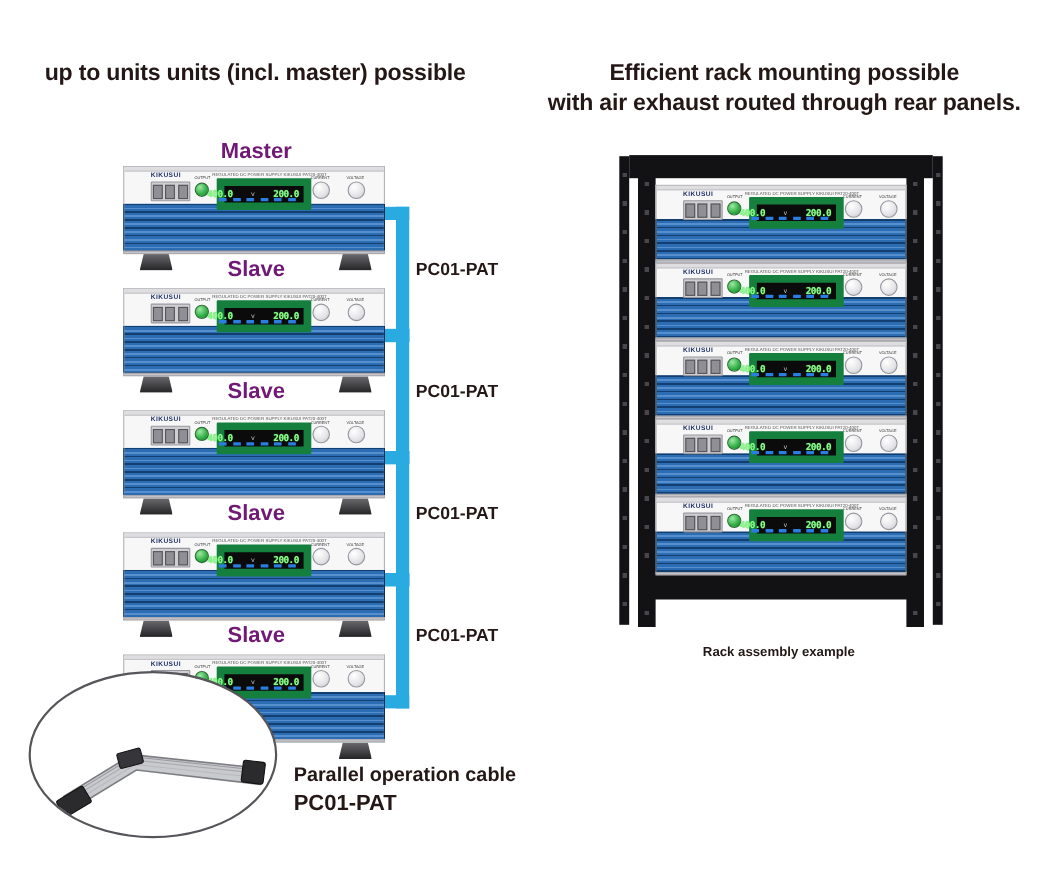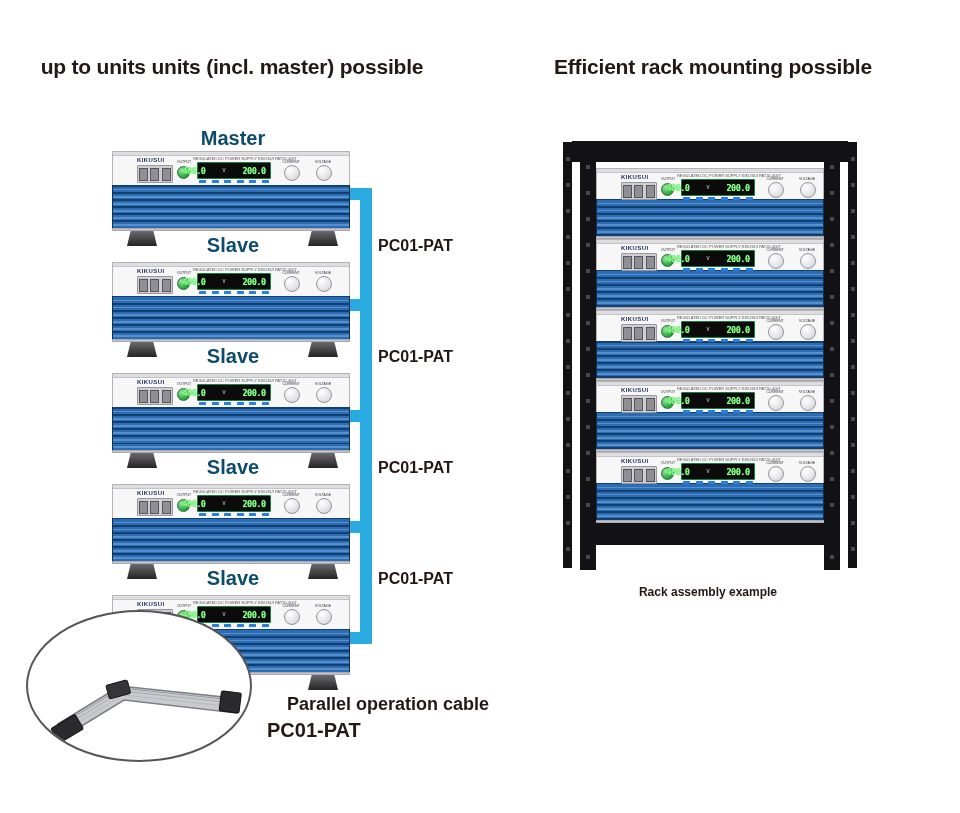--- a/index.html
+++ b/index.html
@@ -69,6 +69,7 @@
   </div>
   <div class="title" id="right-title">
     <div>Efficient rack mounting possible</div>
+    <div>with air exhaust routed through rear panels.</div>
   </div>
 
   <div class="big-label" style="top:127px;">Master</div>

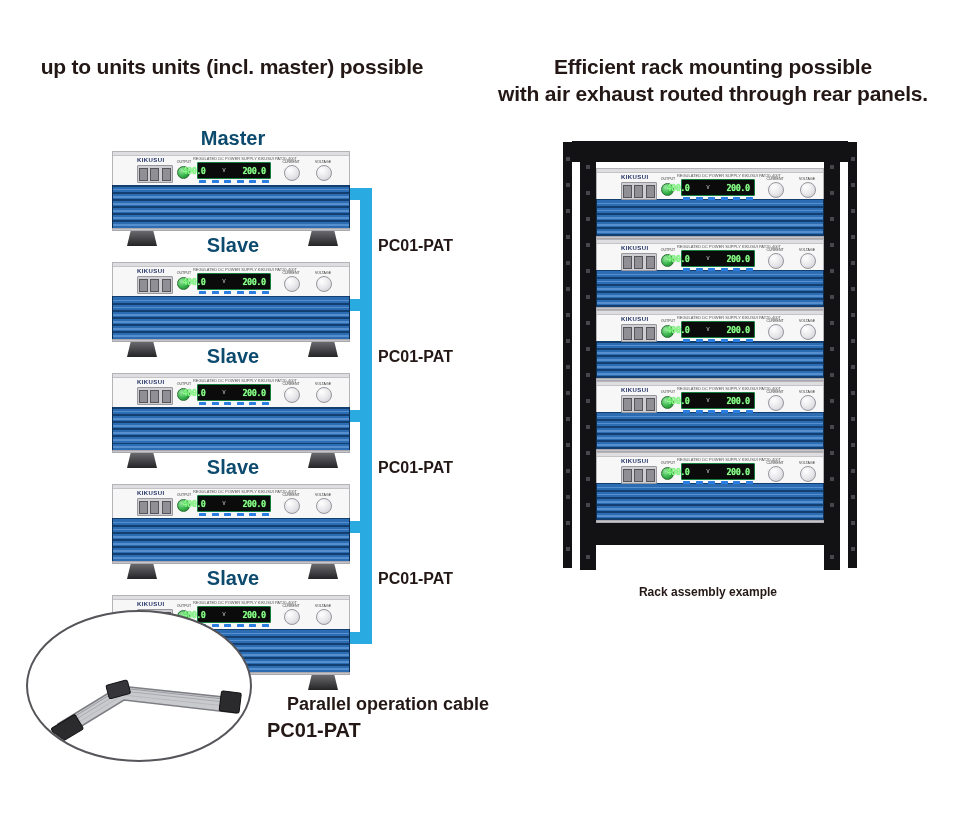--- a/index.html
+++ b/index.html
@@ -8,7 +8,7 @@
   .title{position:absolute;text-align:center;font-weight:800;font-size:21px;line-height:27px;letter-spacing:-0.2px;color:#231815;}
   #left-title{left:12px;top:53px;width:440px;}
   #right-title{left:480px;top:53px;width:466px;}
-  .big-label{position:absolute;text-align:center;font-weight:800;font-size:20px;color:#0c4a6e;width:200px;left:133px;}
+  .big-label{position:absolute;text-align:center;font-weight:800;font-size:20px;color:#701a75;width:200px;left:133px;}
   .cable-label{position:absolute;left:378px;width:110px;font-weight:800;font-size:16px;color:#231815;}
   .caption{position:absolute;font-weight:800;color:#231815;}
   

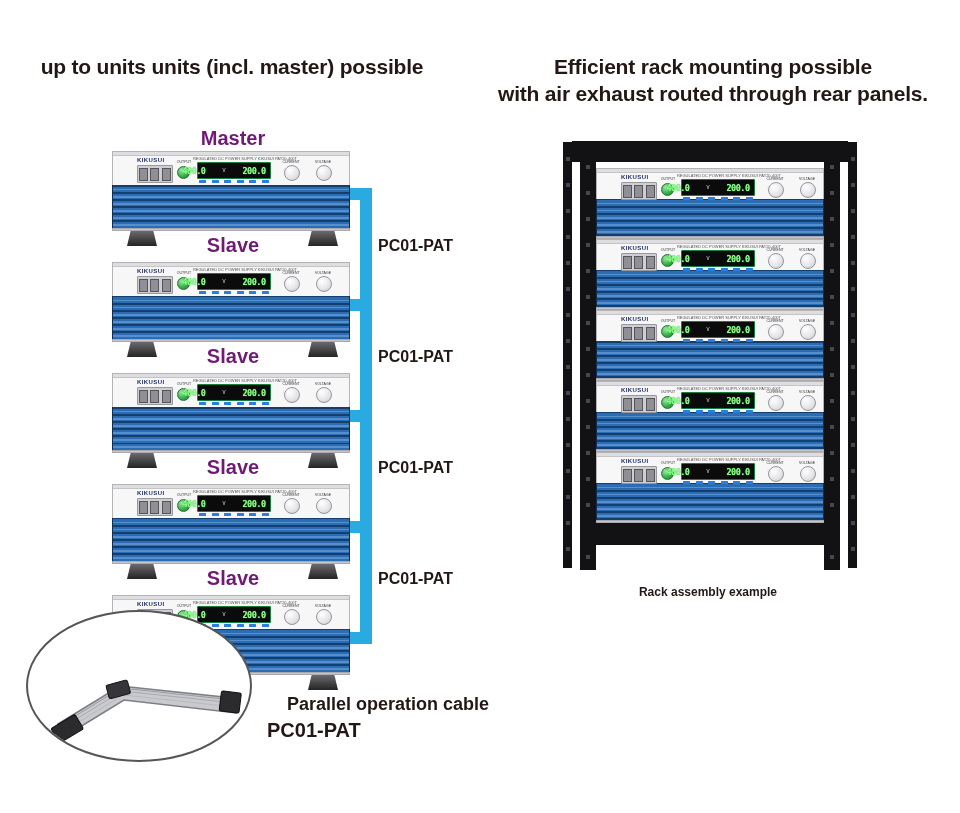--- a/index.html
+++ b/index.html
@@ -26,7 +26,7 @@
   .psu-outlabel{position:absolute;left:58px;top:8px;width:26px;font-size:3.5px;color:#333;text-align:center;}
   .psu-outbtn{position:absolute;left:64px;top:14px;width:11px;height:11px;border-radius:50%;
               background:radial-gradient(circle at 35% 30%,#9fe8a4,#35b34a 55%,#1d7a2c);border:1px solid #2d6f35;}
-  .psu-display{position:absolute;left:84px;top:10px;width:72px;height:15px;background:#0b0b0b;border:1px solid #15803d;border-radius:1px;
+  .psu-display{position:absolute;left:84px;top:10px;width:72px;height:15px;background:#0b0b0b;border:7px solid #15803d;border-radius:1px;
                display:flex;align-items:center;justify-content:center;gap:17px;}
   .psu-display .dv{font-family:"DejaVu Sans Mono",monospace;font-weight:bold;font-size:8.5px;color:#8cf98c;letter-spacing:-0.5px;text-shadow:0 0 1px #4dcf4d;}
   .psu-display .du{font-size:4.5px;color:#e8e8e8;}

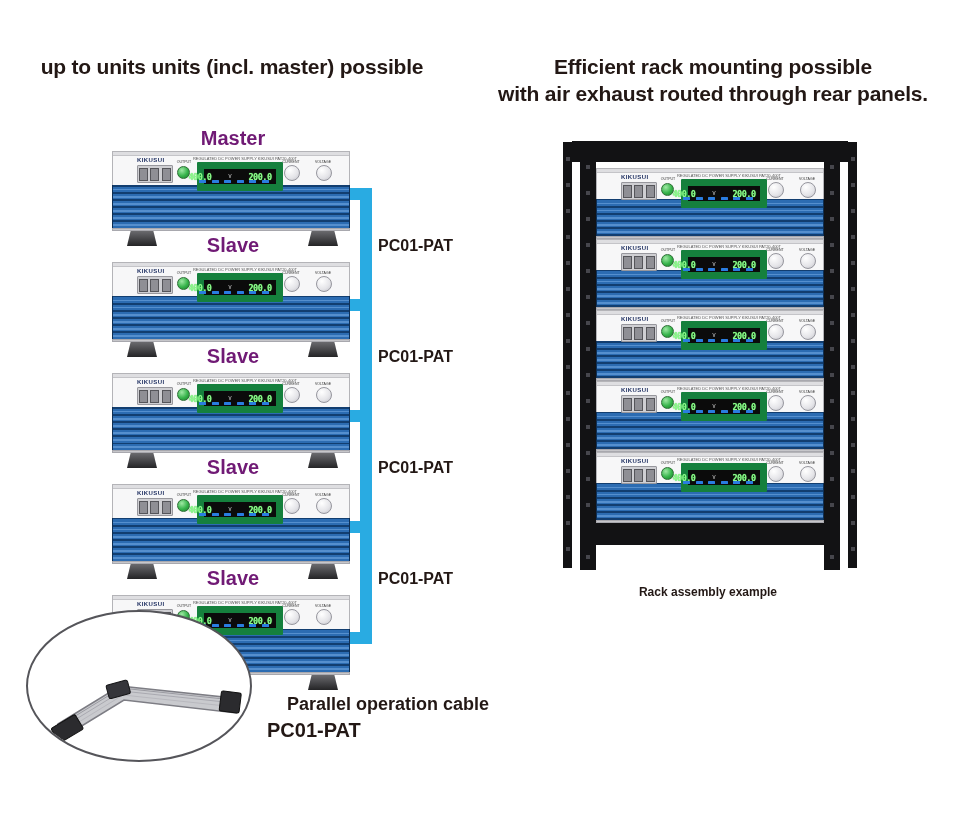--- a/index.html
+++ b/index.html
@@ -113,7 +113,7 @@
     </svg>
   </div>
 
-  <div class="caption" style="left:267px;top:694px;font-size:18px;margin-left:20px;">Parallel operation cable</div>
+  <div class="caption" style="left:267px;top:694px;font-size:18px;">Parallel operation cable</div>
   <div class="caption" style="left:267px;top:719px;font-size:20px;">PC01-PAT</div>
 
   <div class="caption" style="left:560px;top:585px;width:296px;text-align:center;font-size:12px;">Rack assembly example</div>

